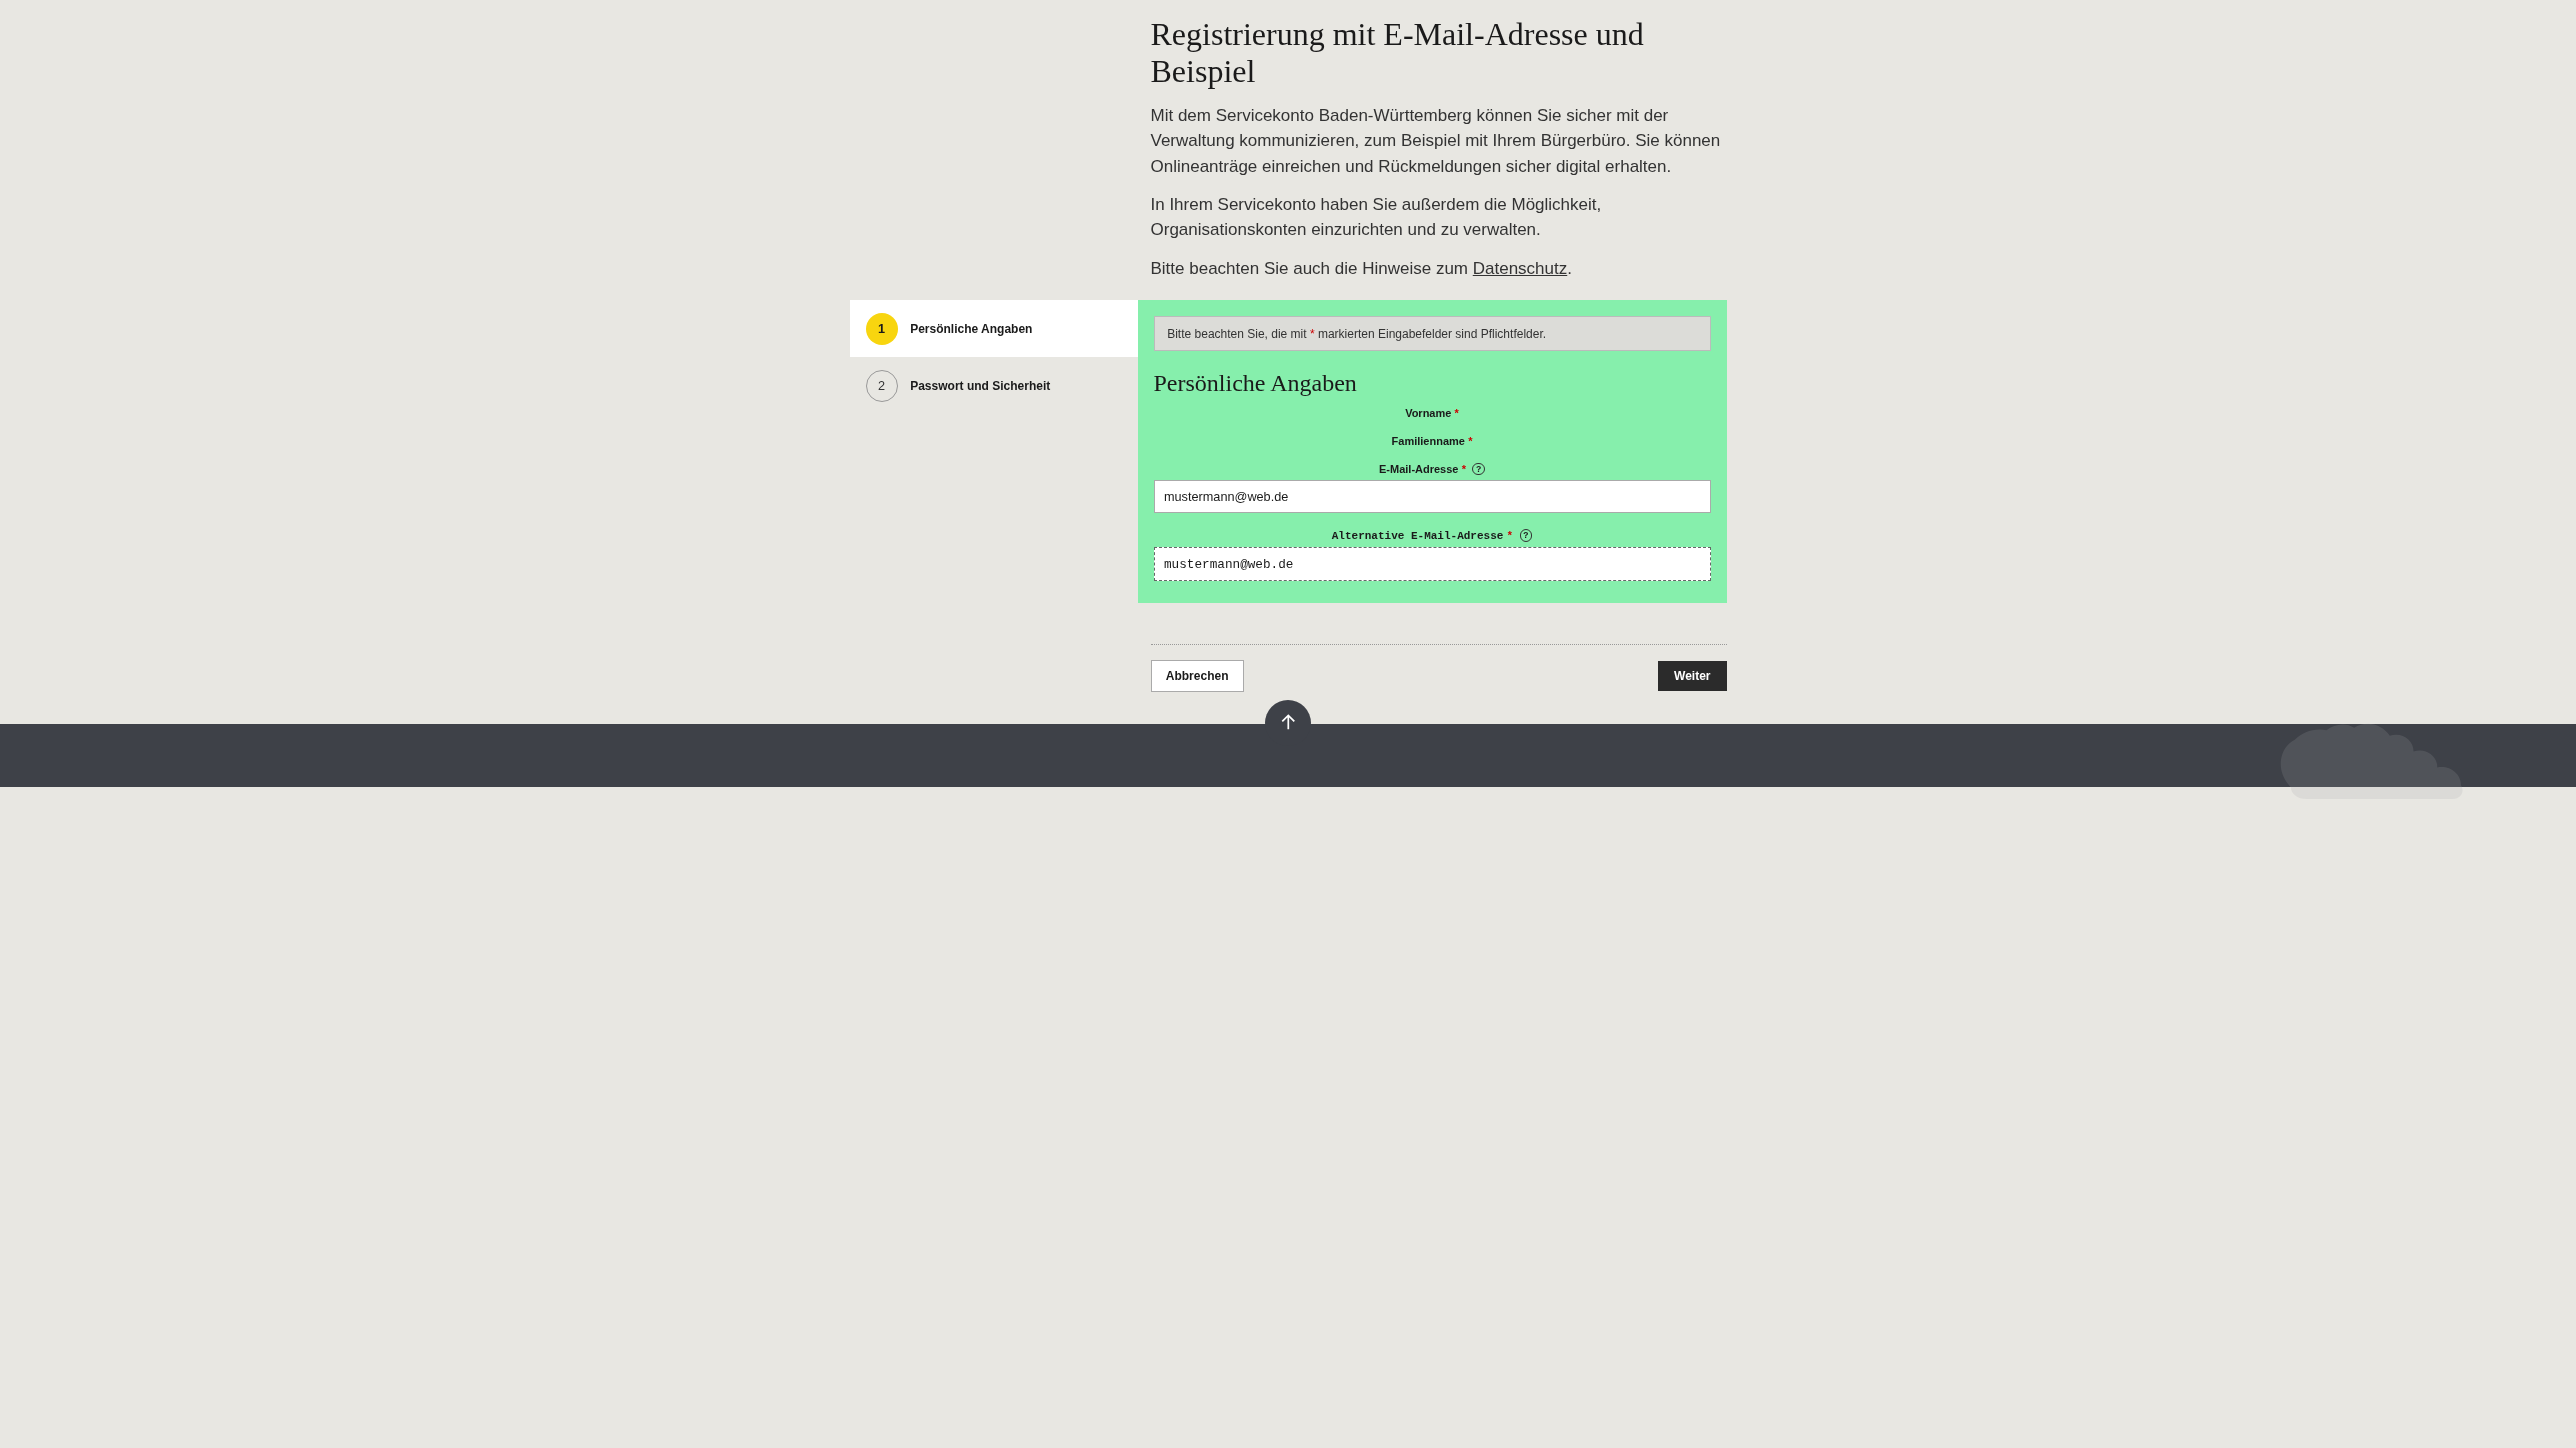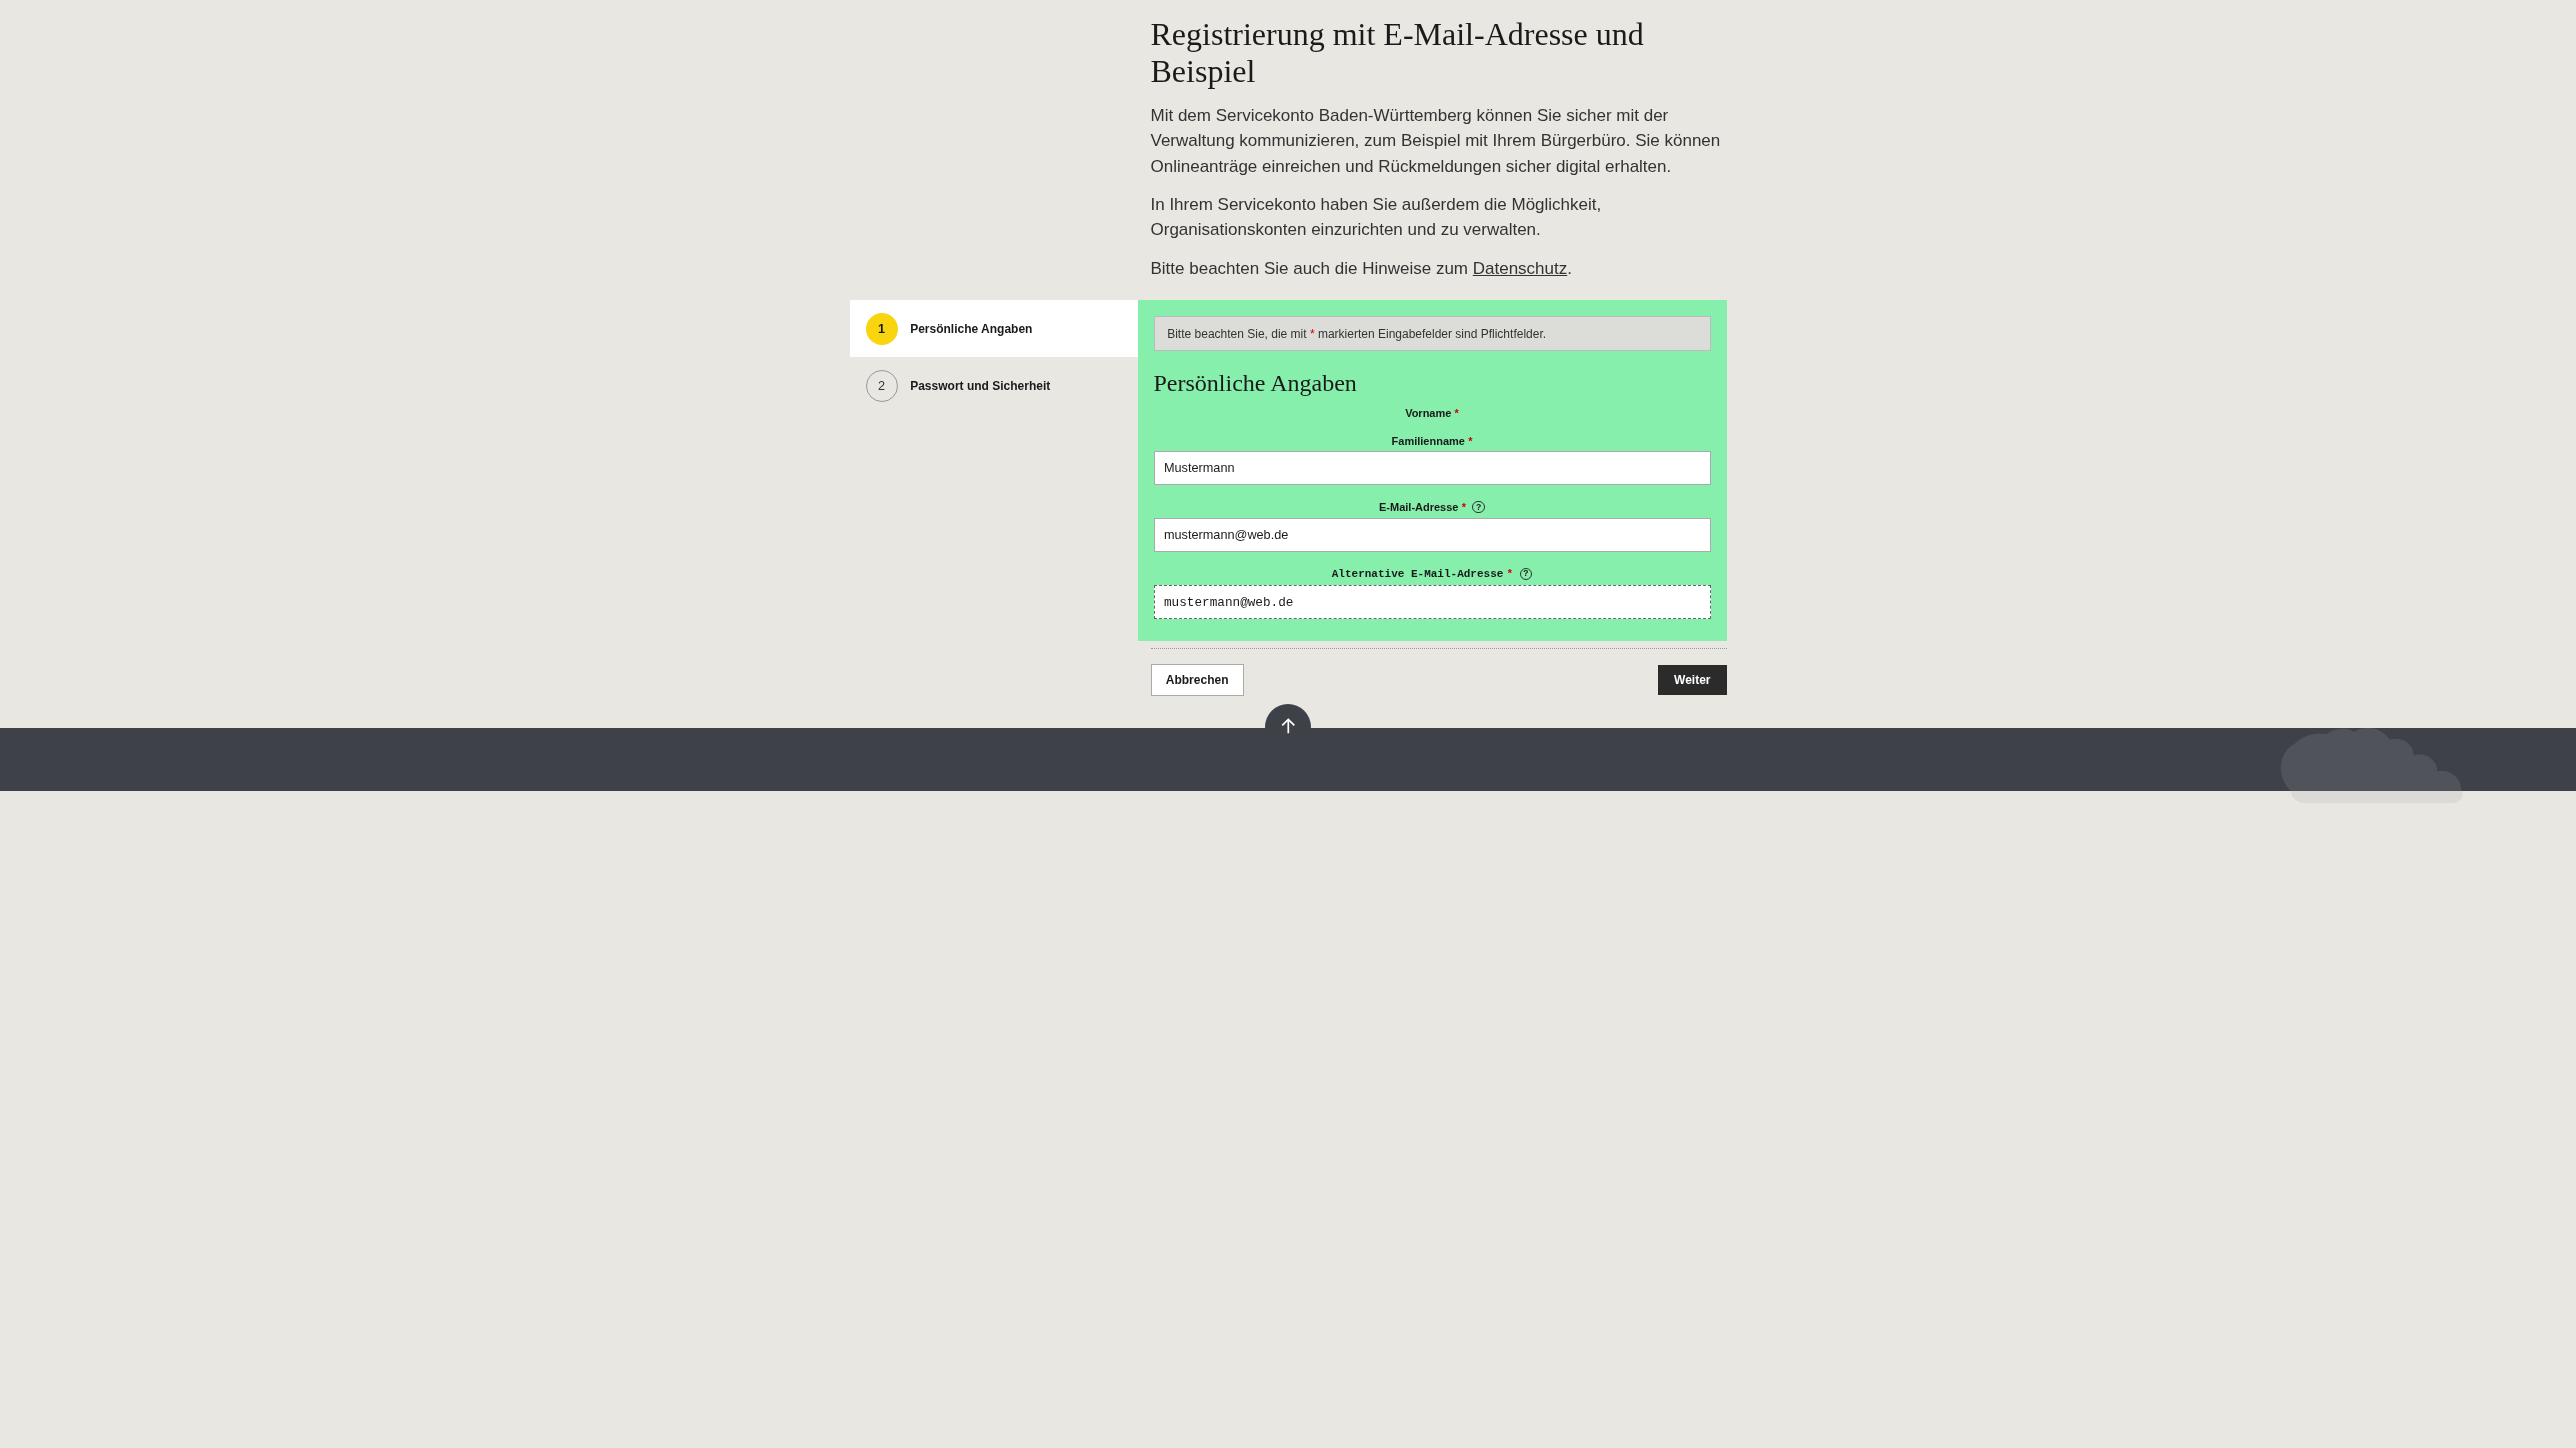--- a/index.html
+++ b/index.html
@@ -268,7 +268,6 @@
           <span>Familienname</span>
             <span class="required-asterisk">*</span>
         </label>
-        <input type="text" class="form-input" value="Mustermann" style="">
       </div>
 
       <div class="form-field">

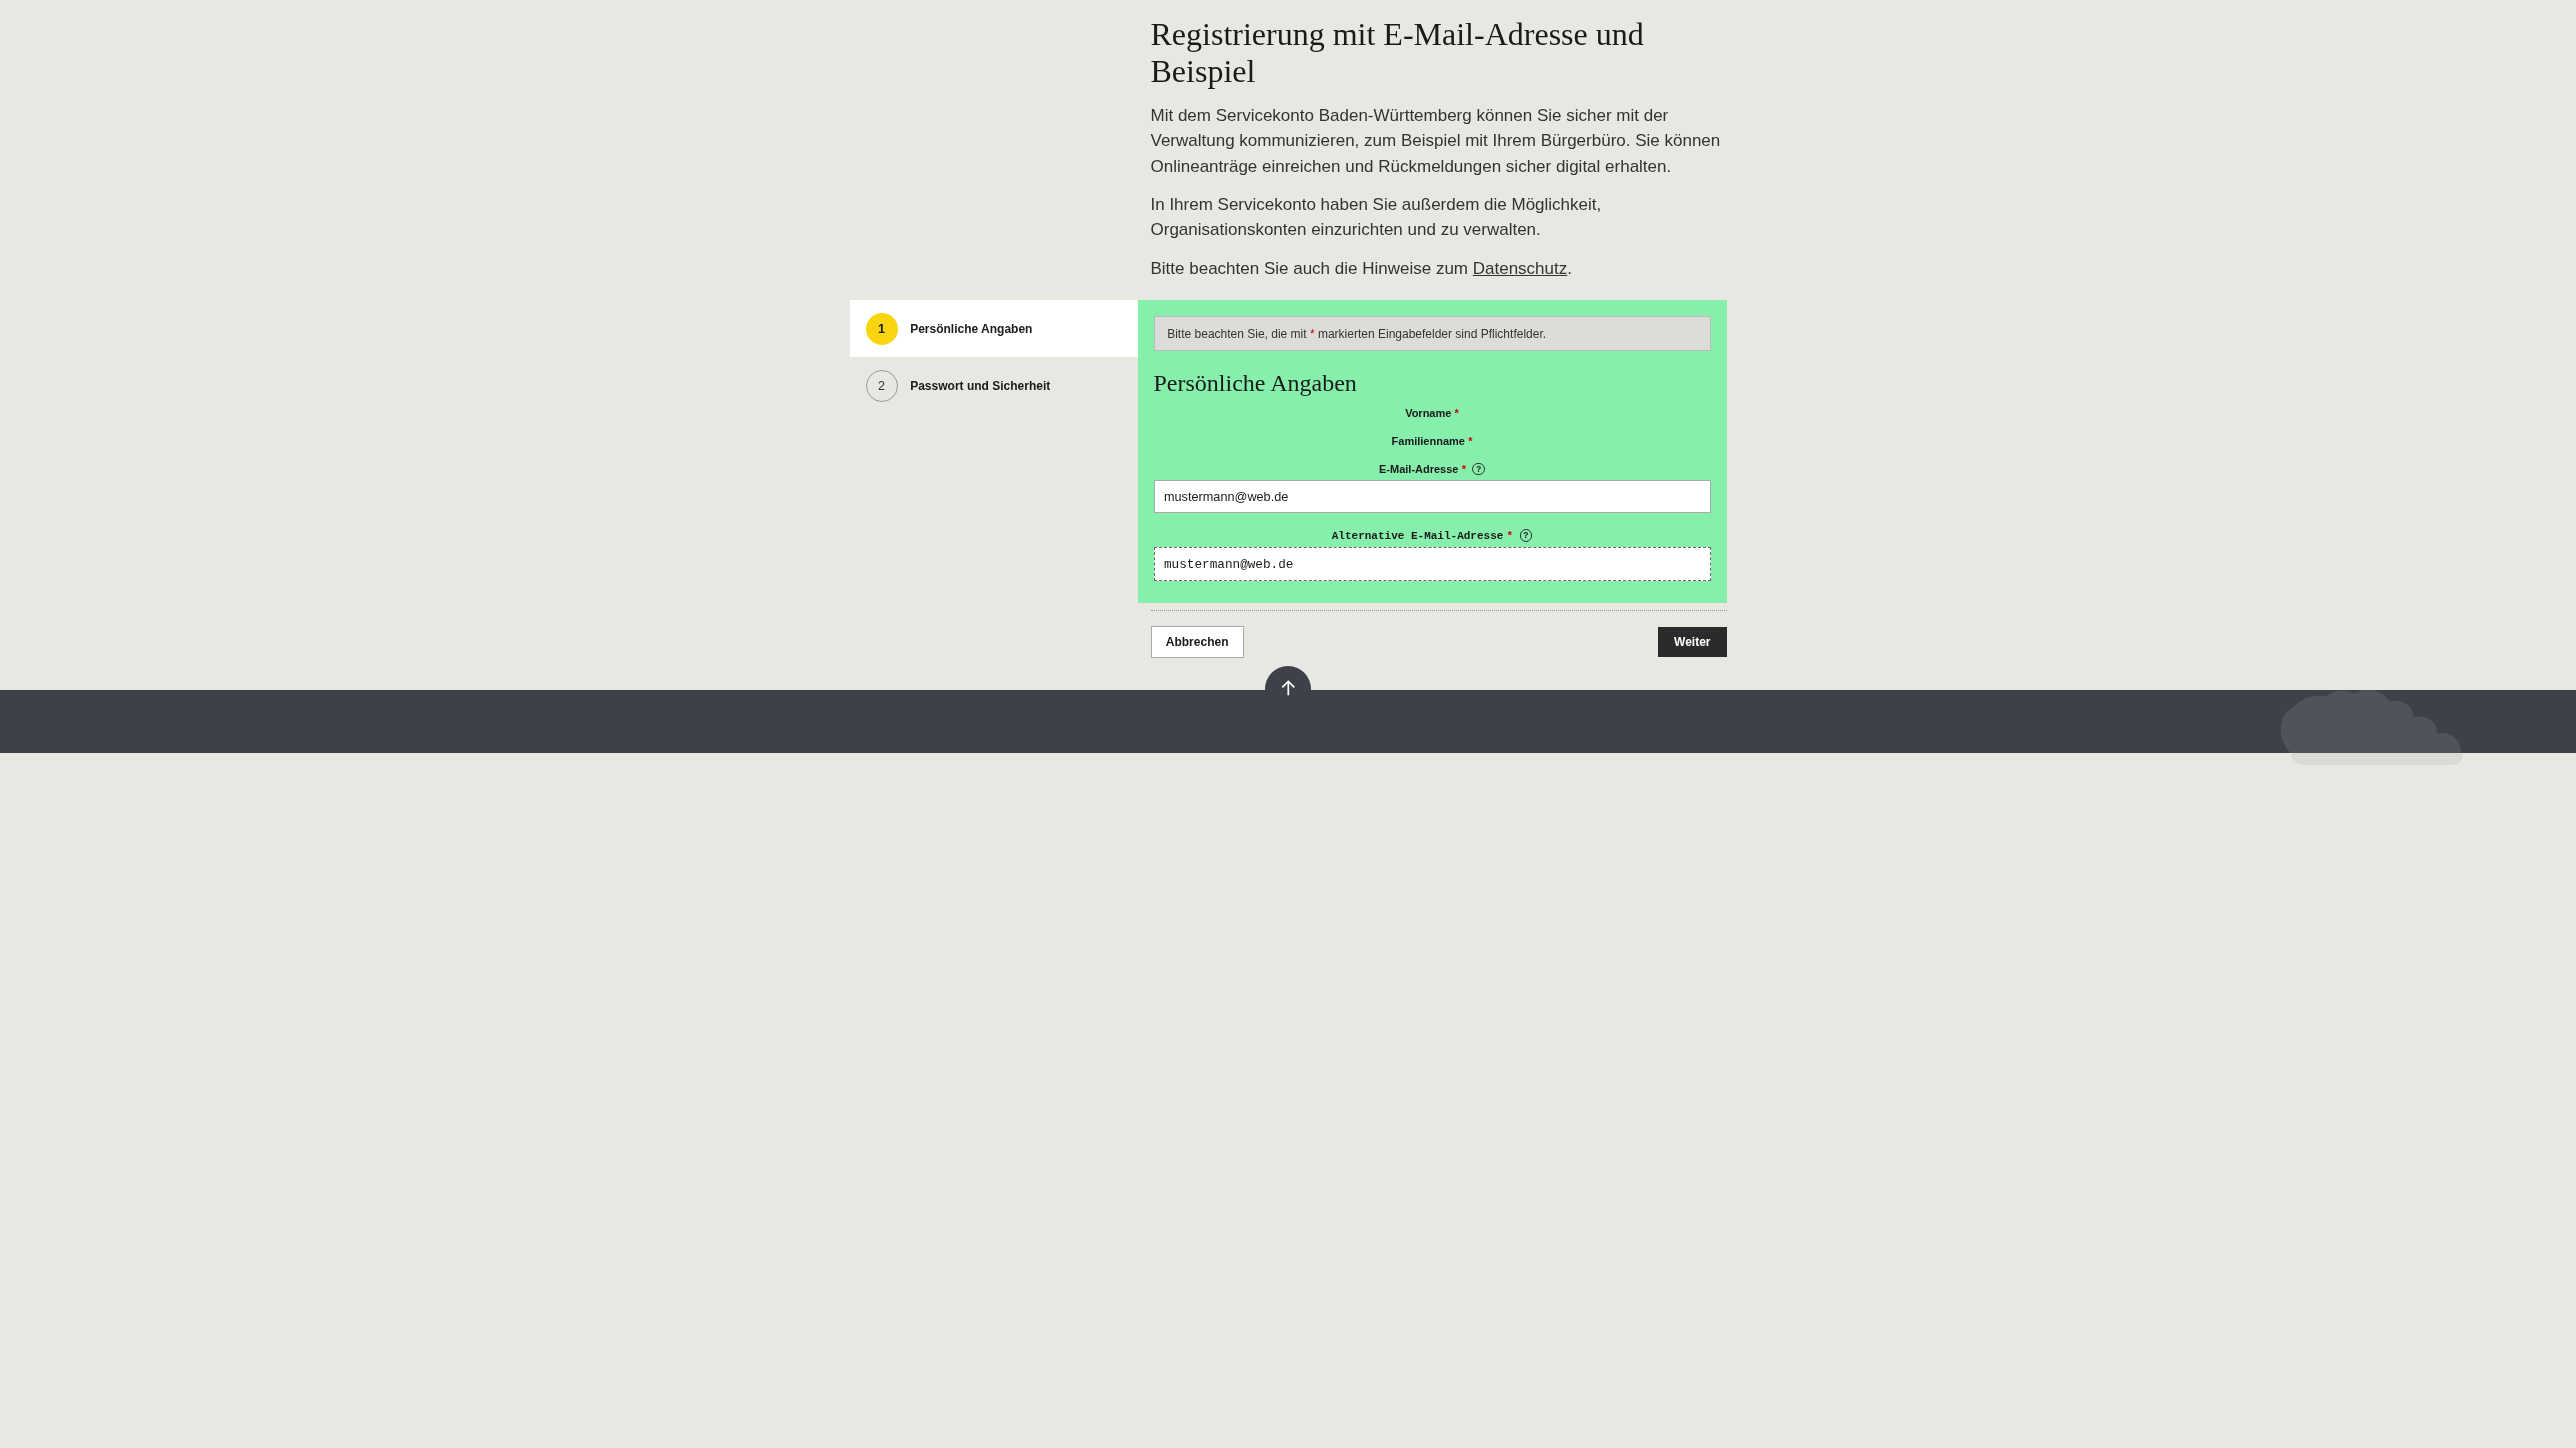--- a/index.html
+++ b/index.html
@@ -149,9 +149,9 @@
     }
     .actions-bar {
       max-width: 877px;
-      margin: 0 auto;
+      margin: 10px auto;
       padding-left: 301px;
-      padding-top: 7px;
+      padding-top: 31px;
     }
     .actions-separator {
       border-top: 0.8px dotted #999;

